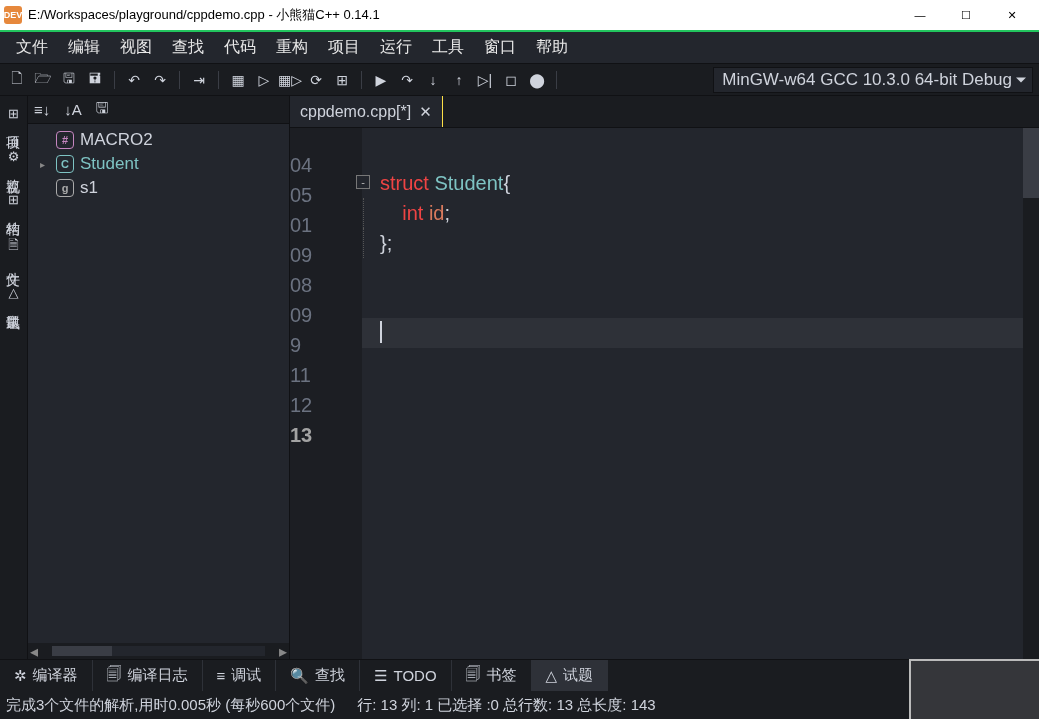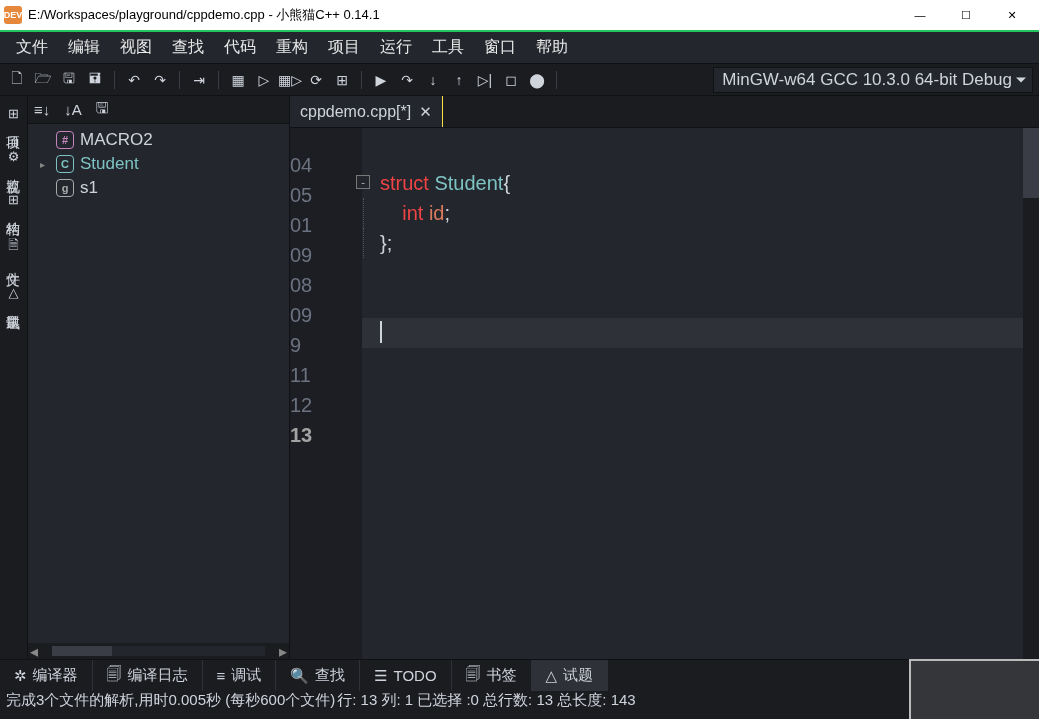--- a/index.html
+++ b/index.html
@@ -59,7 +59,7 @@
 .bottom-tabs { height:32px; background:#1a1c20; display:flex; align-items:center; border-top:1px solid #101114; font-size:15px; }
 .btab { padding:0 14px; height:100%; display:flex; align-items:center; gap:6px; border-right:1px solid #2e3138; }
 .btab.active { background:#2e3138; }
-.statusbar { height:28px; background:#1a1c20; display:flex; padding:0 6px; font-size:15px; color:#cfd3dc; gap:2px; overflow:hidden; white-space:nowrap; }
+.statusbar { height:28px; background:#1a1c20; display:flex; align-items:center; padding:0 6px; font-size:15px; color:#cfd3dc; gap:22px; overflow:hidden; white-space:nowrap; }
 .statusbar .sep { flex:1; min-width:6px; }
 .corner-graph { position:absolute; right:0; bottom:0; width:130px; height:60px; background:#35363a; border-top:2px solid #bbb; border-left:2px solid #bbb; z-index:10; }
 </style>

